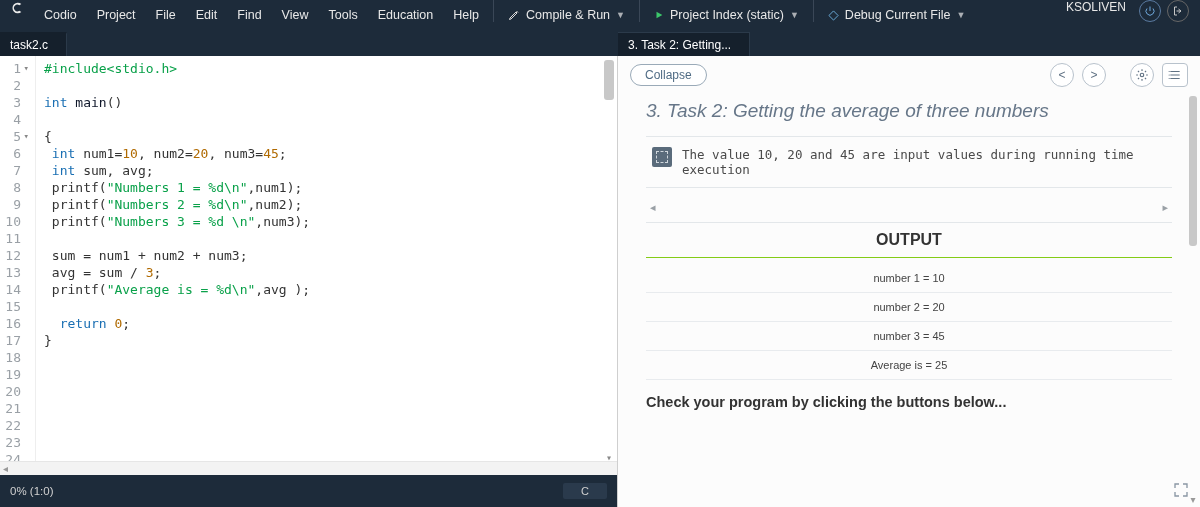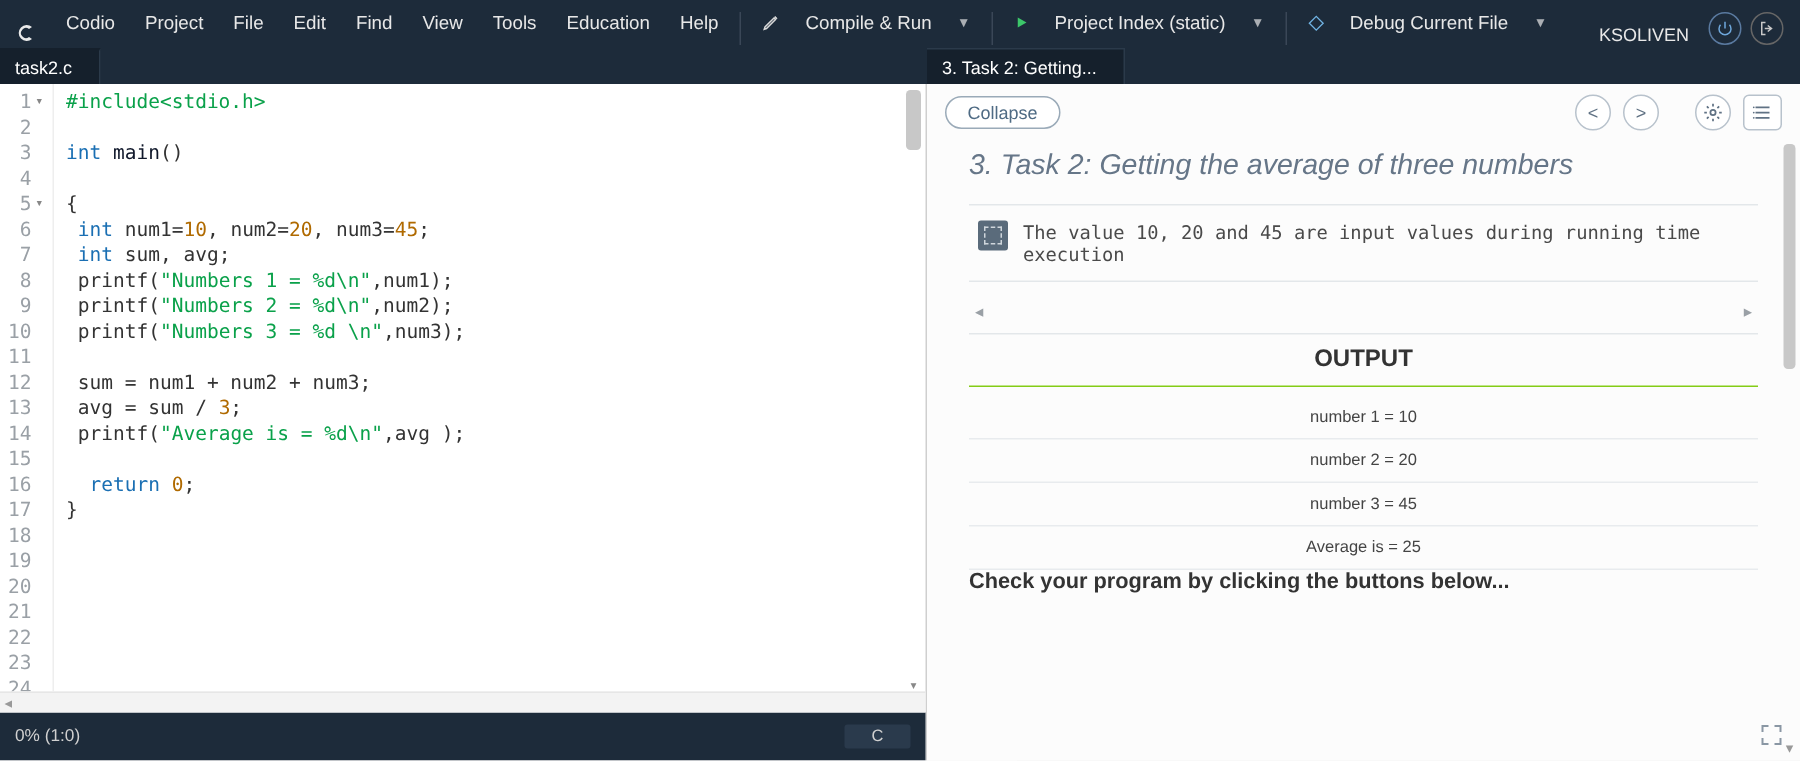--- a/index.html
+++ b/index.html
@@ -7,7 +7,7 @@
   .root { width: 1200px; height: 507px; display: flex; flex-direction: column; background: #f5f5f5; }
 
   
-  .menubar { height: 30px; background: #1d2b3a; color: #e8e8e8; display: flex; align-items: flex-end; padding: 0 8px; font-size: 12.5px; }
+  .menubar { height: 30px; background: #1d2b3a; color: #e8e8e8; display: flex; align-items: flex-start; padding: 0 8px; font-size: 12.5px; }
   .menubar .logo { width:16px; height:16px; margin-right:10px; display:flex; align-items:center; justify-content:center;}
   .menubar .logo svg { width:16px; height:16px; }
   .menubar .menu-item { padding: 0 10px; height:100%; display:flex; align-items:center; cursor:pointer; }

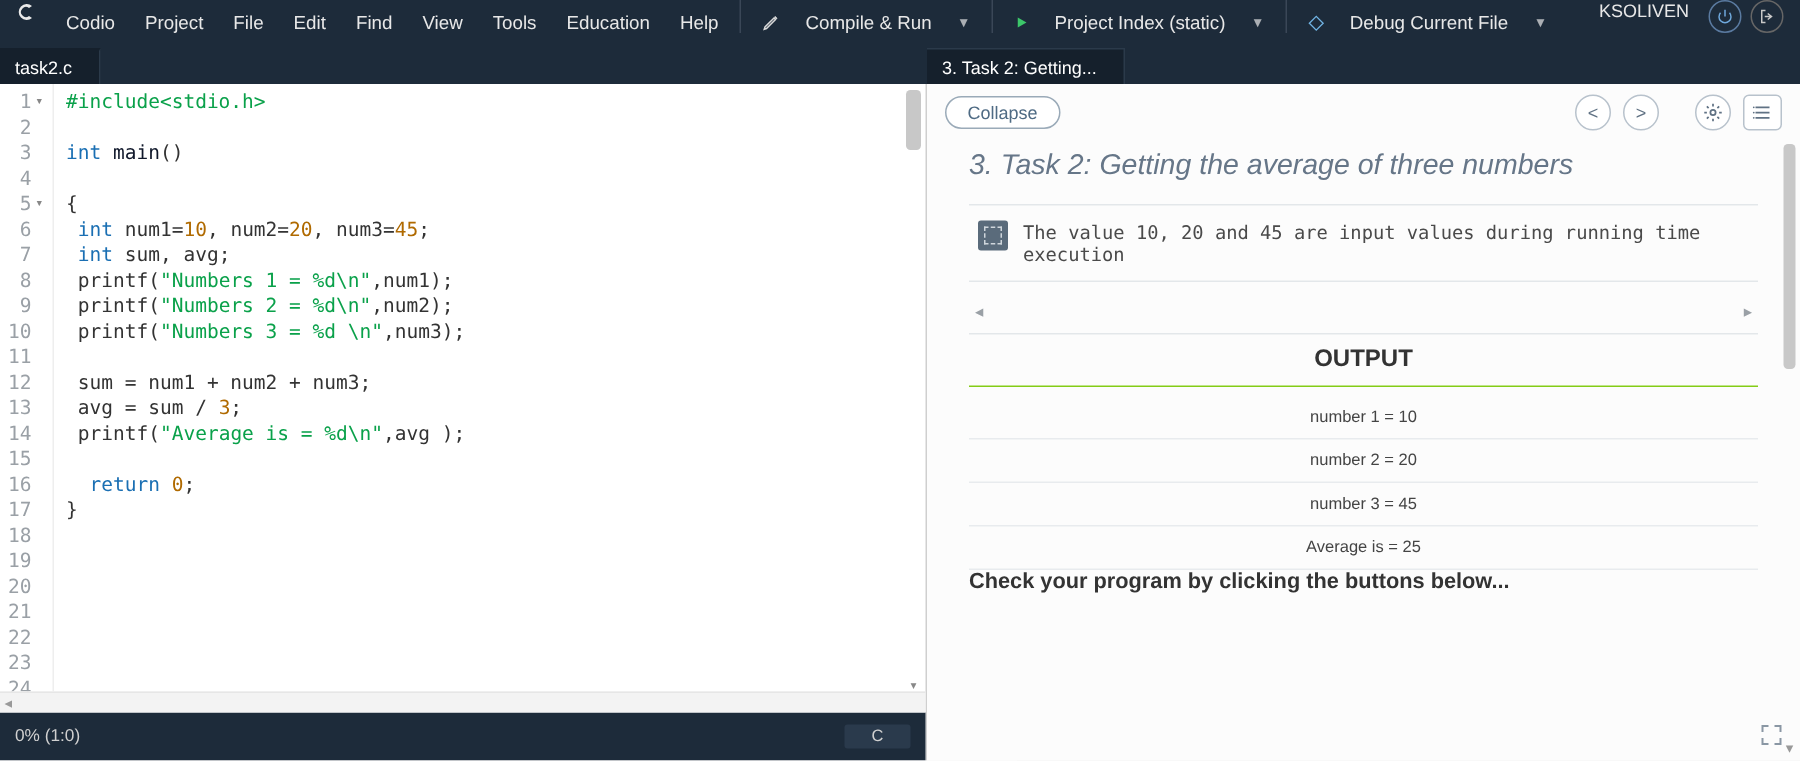--- a/index.html
+++ b/index.html
@@ -12,7 +12,7 @@
   .menubar .logo svg { width:16px; height:16px; }
   .menubar .menu-item { padding: 0 10px; height:100%; display:flex; align-items:center; cursor:pointer; }
   .menubar .separator { width:1px; height:22px; background:#3a4757; margin:0 4px;}
-  .menubar .action-btn { padding:0 10px; height:100%; display:flex; align-items:center; cursor:pointer; gap:17px; }
+  .menubar .action-btn { padding:0 10px; height:100%; display:flex; align-items:center; cursor:pointer; gap:6px; }
   .menubar .action-btn .caret { font-size:9px; opacity:.7;}
   .menubar .spacer { flex:1; }
   .menubar .user { padding:0 10px; font-size:12px;}

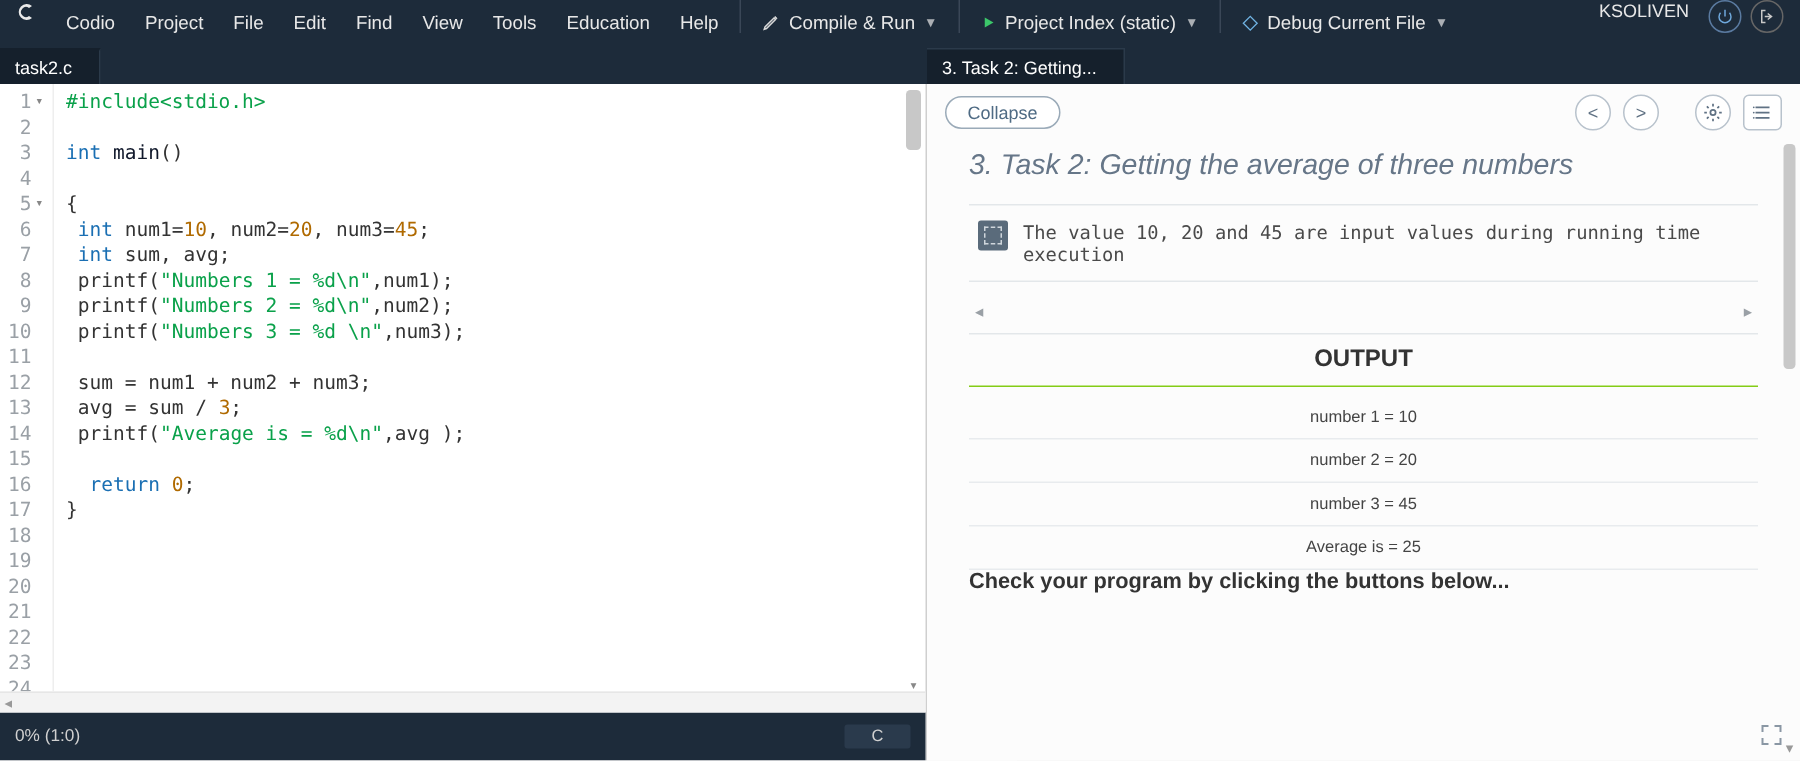--- a/index.html
+++ b/index.html
@@ -76,7 +76,7 @@
   .mini-scroll { height:18px; display:flex; align-items:center; justify-content:space-between; padding:0 4px; color:#9aa0a6; font-size:11px;}
   .output-h { text-align:center; font-weight:700; font-size:16px; color:#333; margin:6px 0 6px 0; border-top:1px solid #e3e7ea; border-bottom:1px solid #84cc16; padding:8px 0;}
   .output-line { text-align:center; font-size:11px; color:#444; padding:8px 0; border-bottom:1px solid #e8ebee;}
-  .check-text { font-weight:700; font-size:14.5px; color:#333; margin-top:0;}
+  .check-text { font-weight:700; font-size:14.5px; color:#333; margin-top:14px;}
   .expand-btn { position:absolute; right:8px; bottom:6px; width:22px; height:22px; display:flex; align-items:center; justify-content:center; color:#8a97a4; cursor:pointer;}
   .guide-vscroll { position:absolute; right:2px; top:40px; bottom:4px; width:12px;}
   .guide-vscroll .thumb { position:absolute; top:0; width:8px; height:150px; background:#c8c8c8; border-radius:3px; right:1px;}

